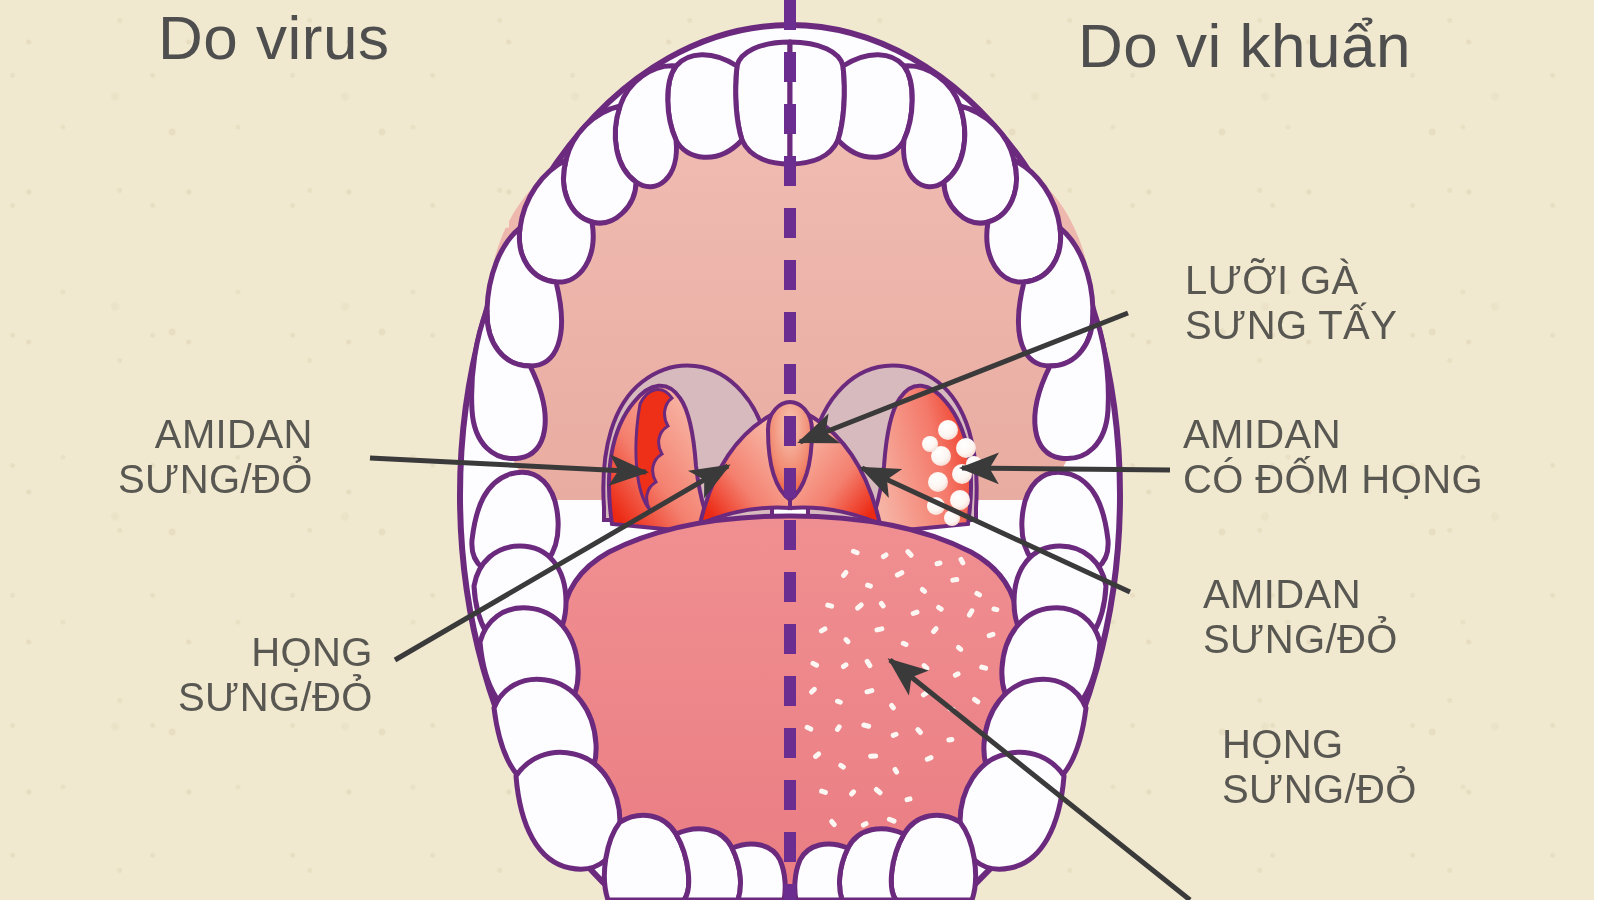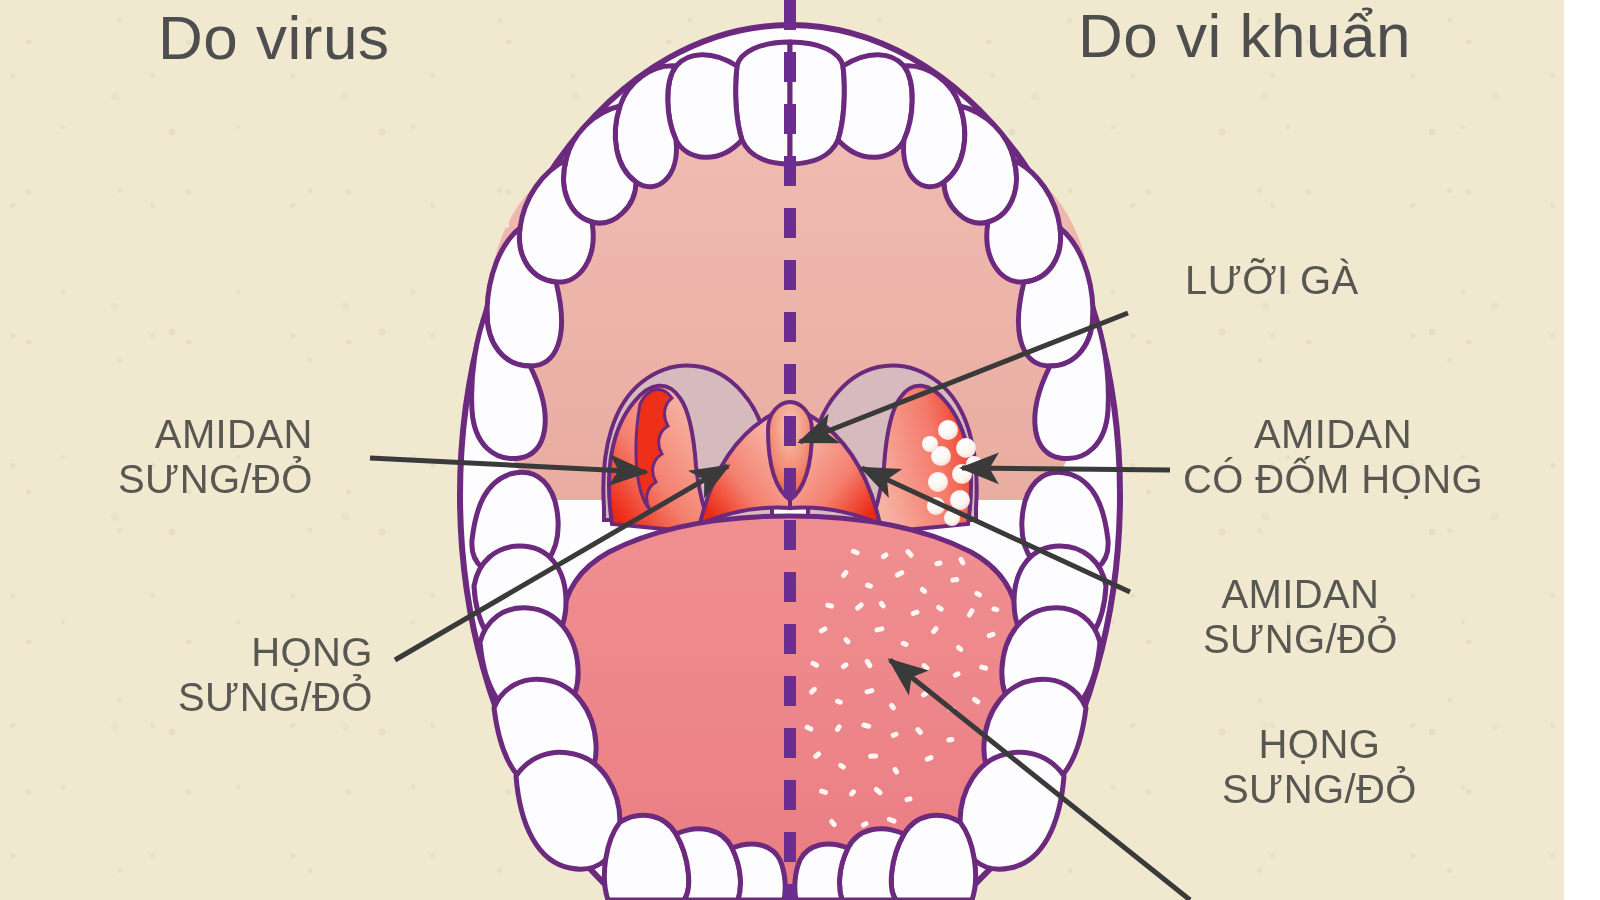--- a/index.html
+++ b/index.html
@@ -15,6 +15,7 @@
     overflow: hidden;
     background: #f0e8cf;
     font-family: "Liberation Sans", sans-serif;
+    padding-left: 30px;
   }
   
   #paper-grain {

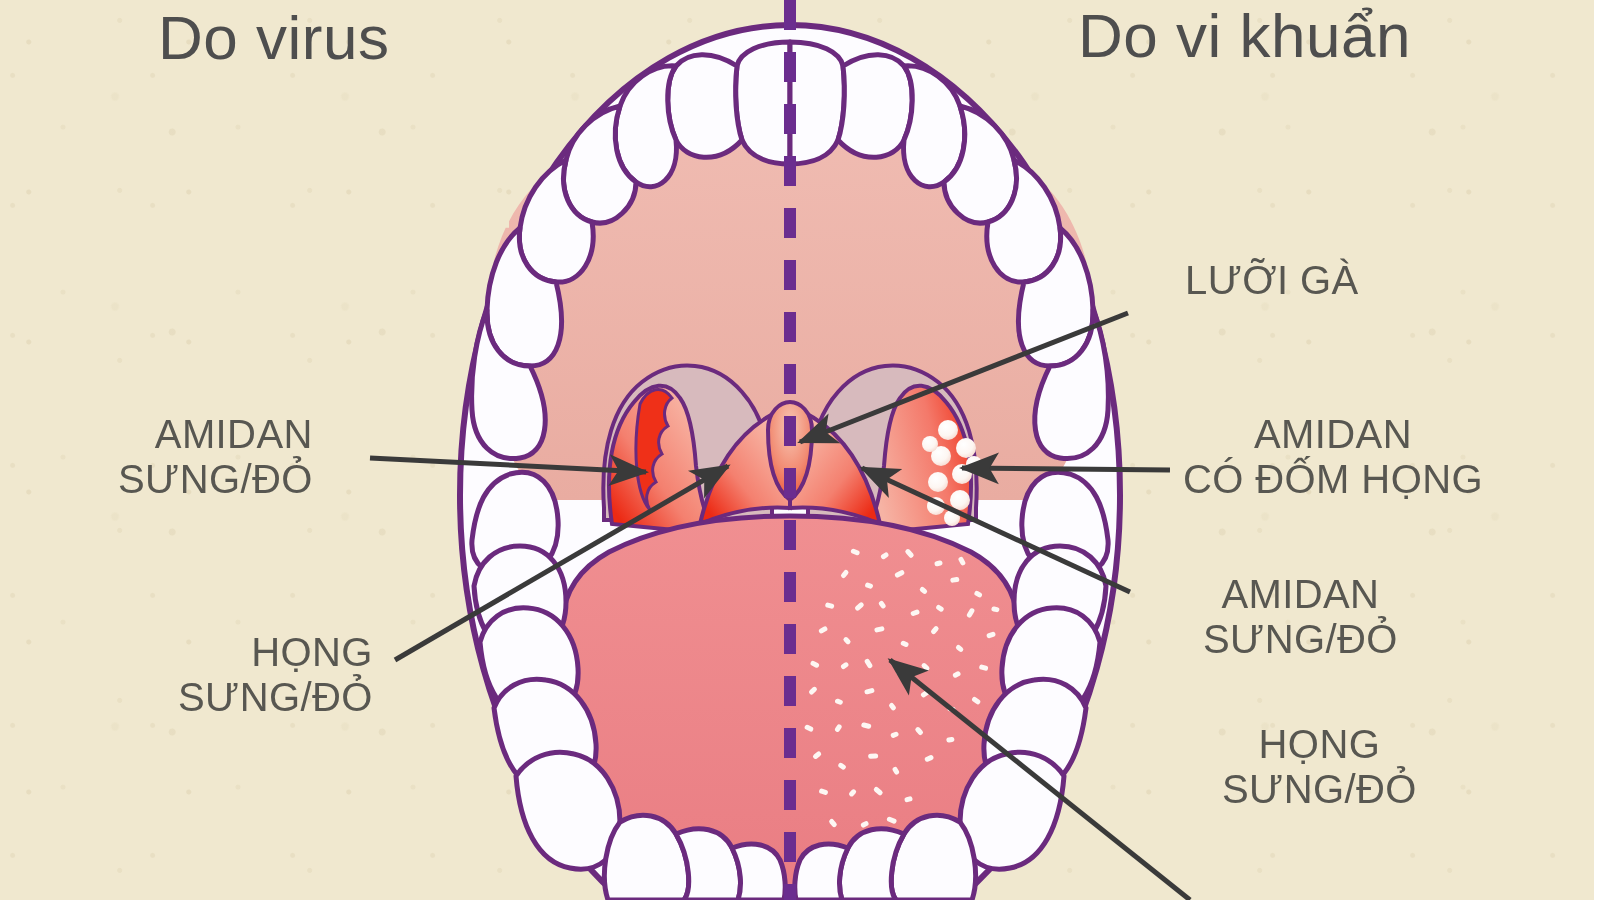--- a/index.html
+++ b/index.html
@@ -48,7 +48,7 @@
     white-space: nowrap;
   }
   #title-virus  { left: 158px; top: 2px; }
-  #title-bact   { left: 1078px; top: 0; }
+  #title-bact   { left: 1078px; top: 10px; }
 
   .callout {
     position: absolute;

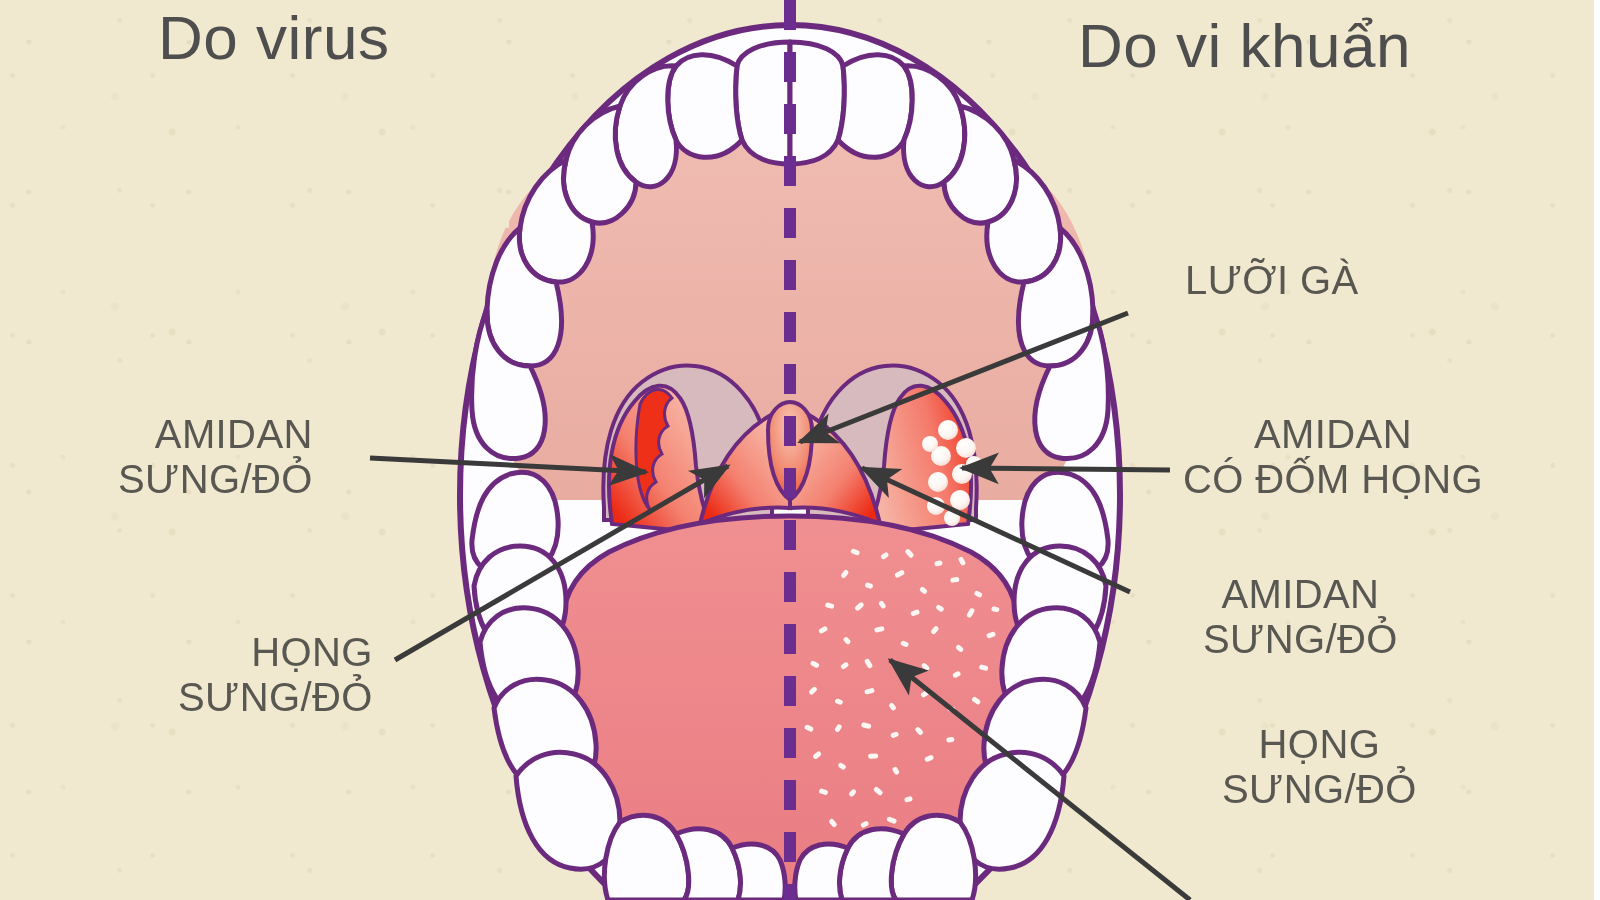--- a/index.html
+++ b/index.html
@@ -59,7 +59,7 @@
     white-space: nowrap;
   }
   .callout.right-al { text-align: right; }
-  .callout.left-al  { text-align: center; }
+  .callout.left-al  { text-align: left; }
   .callout .ln { display: block; }
 
   #cl-amidan-left { left: 118px;  top: 412px; }

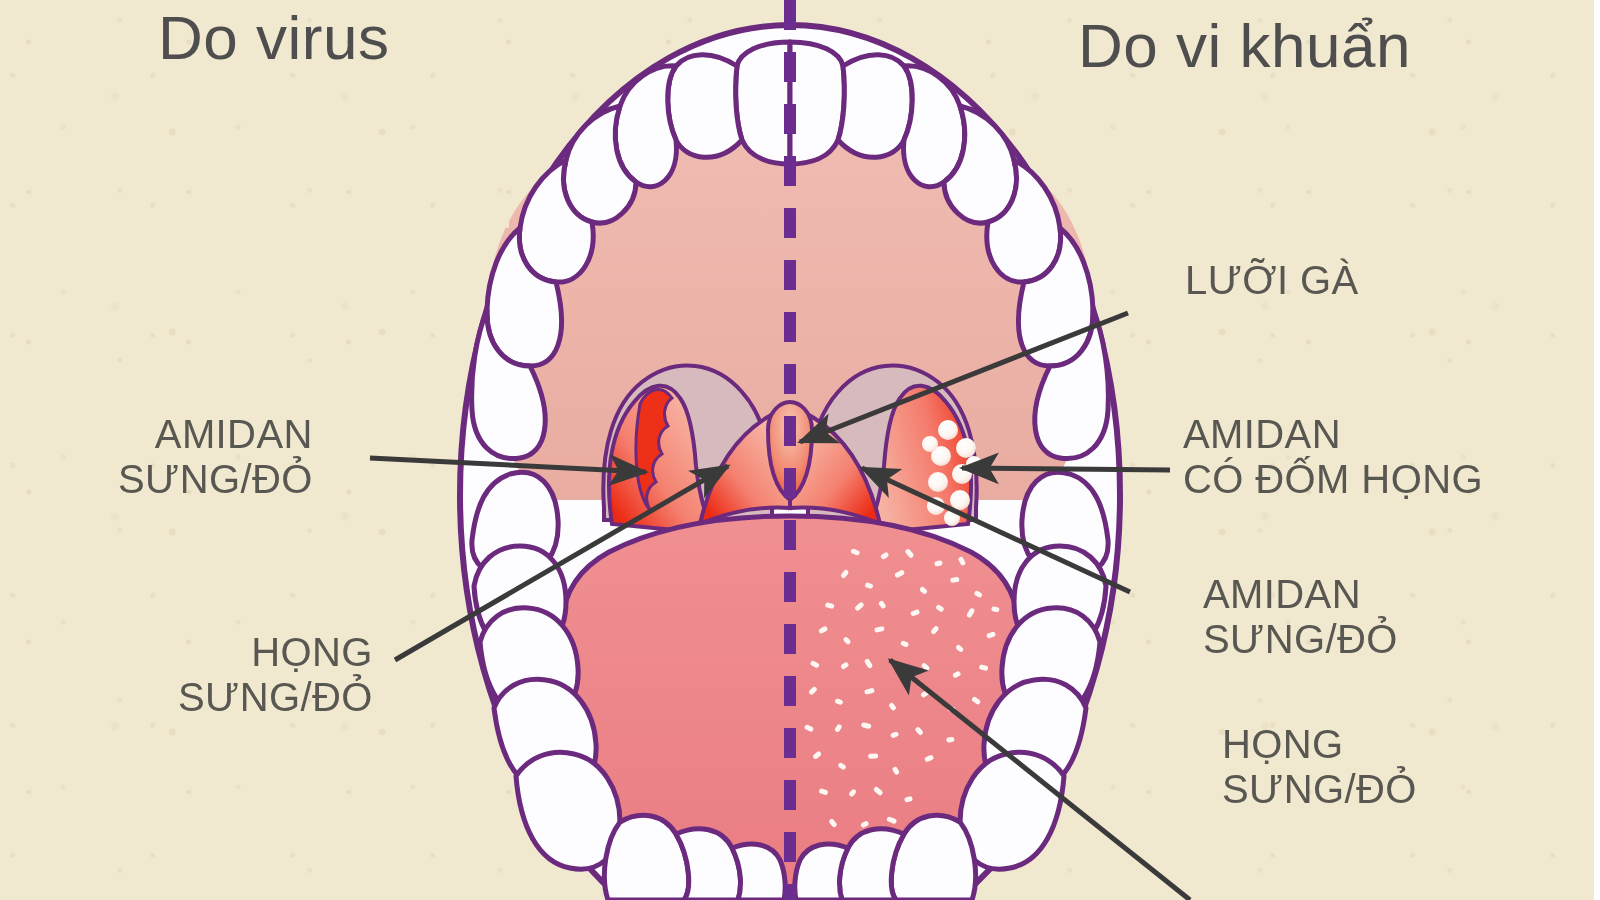--- a/index.html
+++ b/index.html
@@ -404,6 +404,7 @@
 
   <div class="callout left-al" id="cl-luoi-ga">
     <span class="ln">LƯỠI GÀ</span>
+    <span class="ln">SƯNG TẤY</span>
   </div>
 
   <div class="callout left-al" id="cl-amidan-dom">

